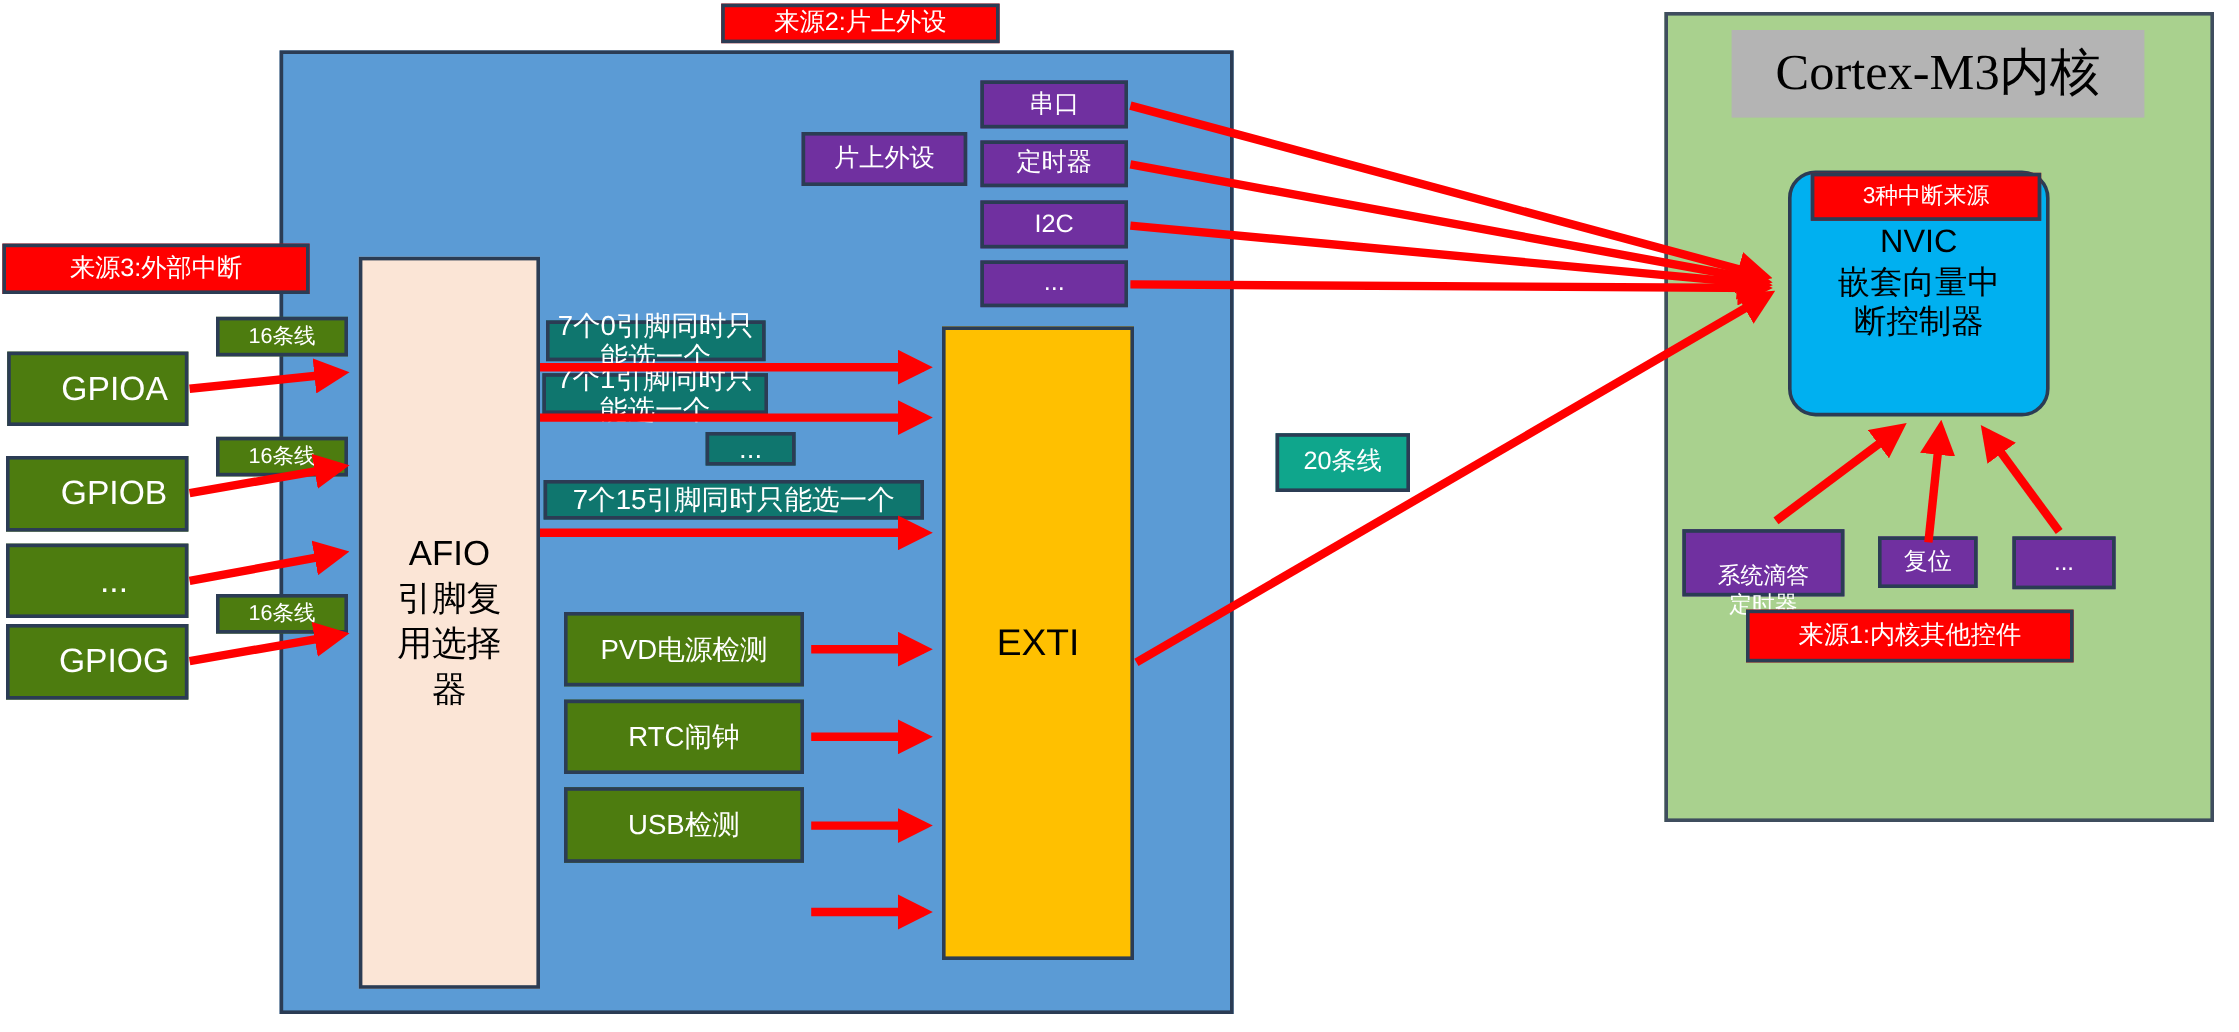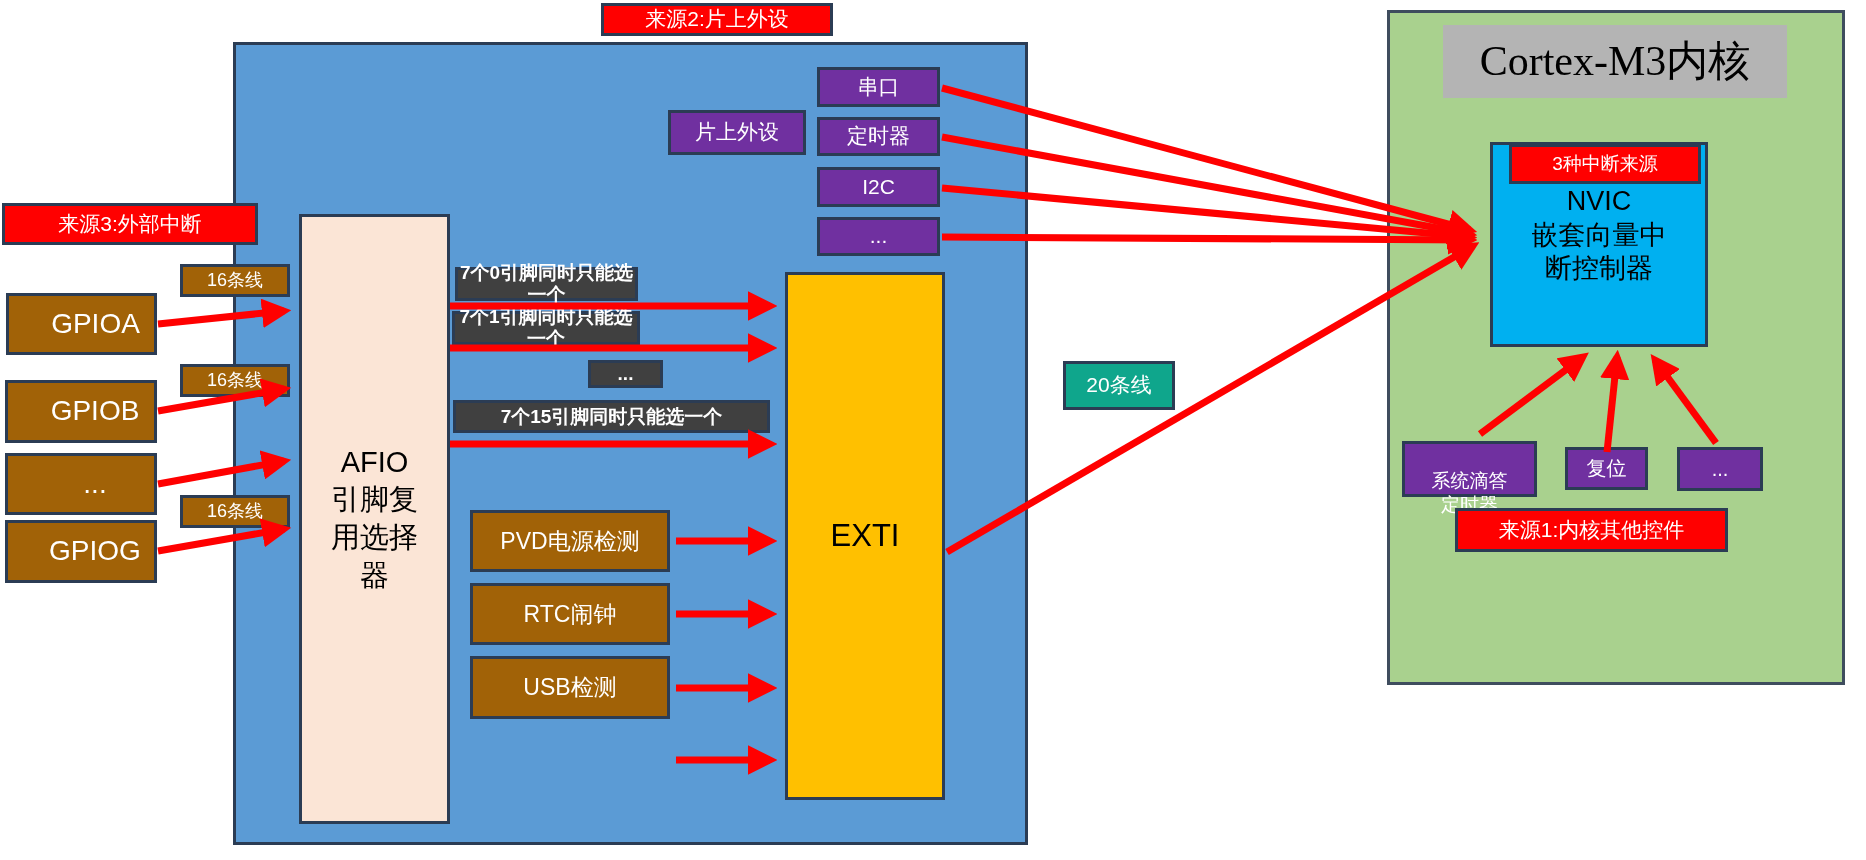--- a/index.html
+++ b/index.html
@@ -128,7 +128,7 @@
     <span>Cortex-M3内核</span>
   </div>
 
-  <div class="abs box nvic" style="left:1490px;top:142px;width:218px;height:205px;align-items:flex-end;padding-bottom:58px;">
+  <div class="abs box nvic" style="left:1490px;top:142px;width:218px;height:205px;align-items:flex-end;padding-bottom:58px;border-radius:23px;">
     <div class="nvic-text">
       <span>NVIC</span><br>
       <span>嵌套向量中断控制器</span>

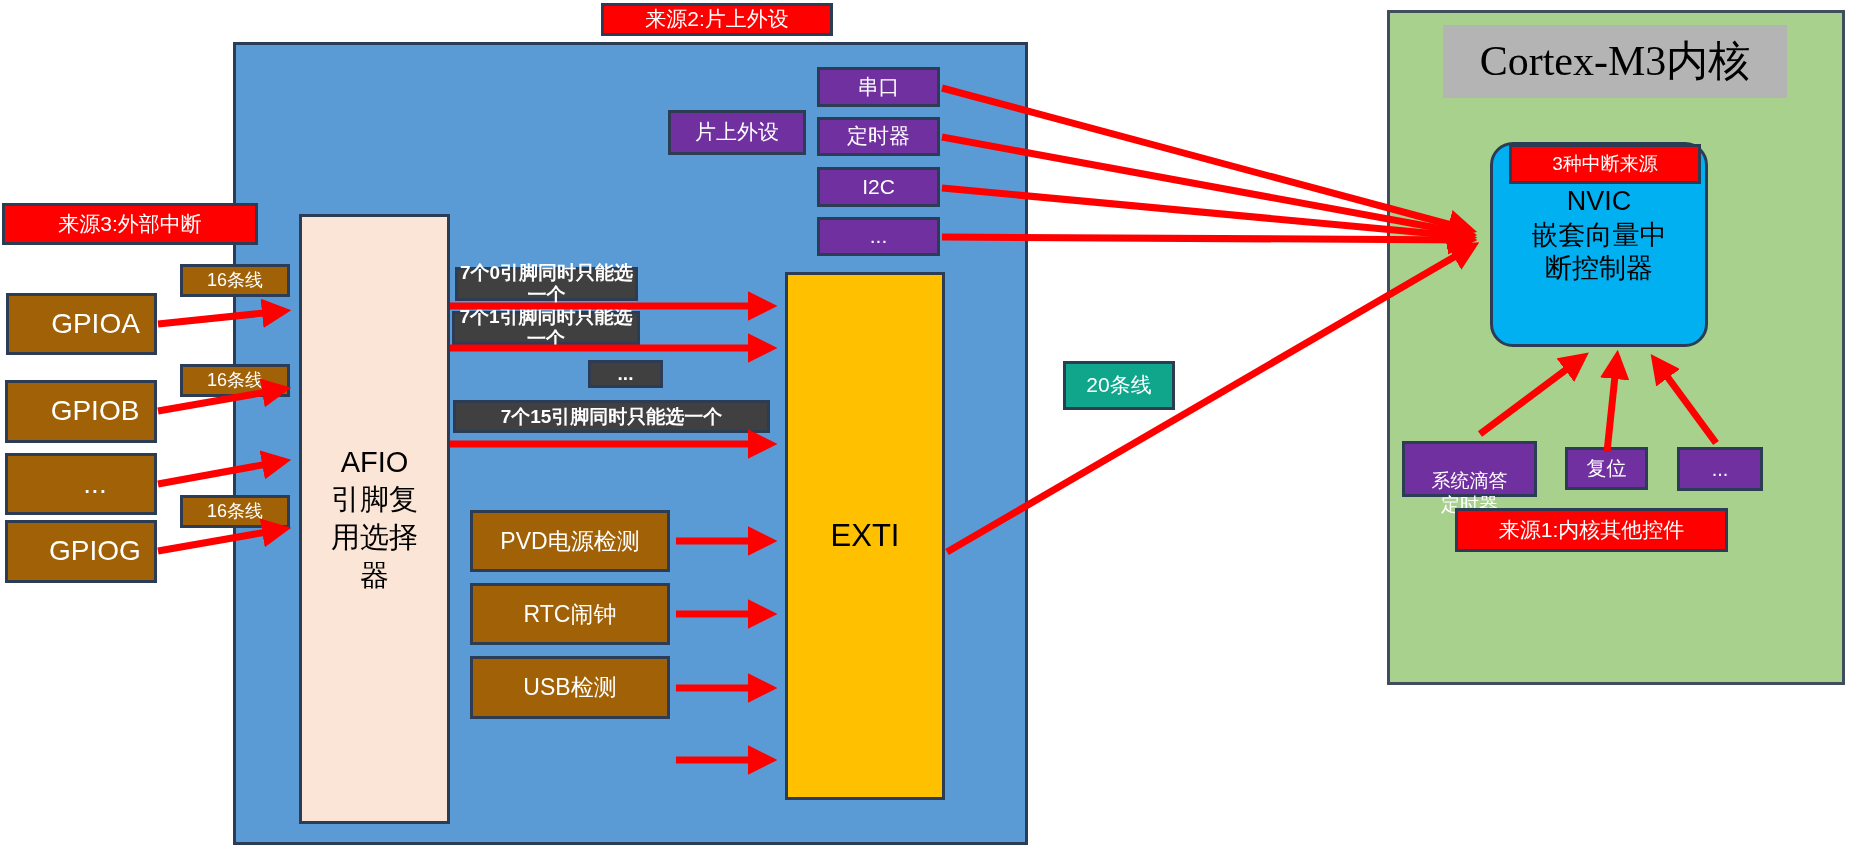--- a/index.html
+++ b/index.html
@@ -15,7 +15,7 @@
   .blue-panel{background:#5b9bd5;border:3px solid #2b3c54;}
   .green-panel{background:#a9d18e;border:3px solid #3f4d5e;}
   .red-label{background:#ff0000;color:#ffffff;font-size:21px;border:3px solid #2b3c54;}
-  .orange{background:#a16207;color:#ffffff;}
+  .orange{background:#4d7c0f;color:#ffffff;}
   .purple{background:#7030a0;color:#ffffff;font-size:21px;}
   .greenbox{background:#404040;color:#ffffff;font-size:19px;font-weight:bold;}
   .cream{background:#fbe5d6;color:#000000;}

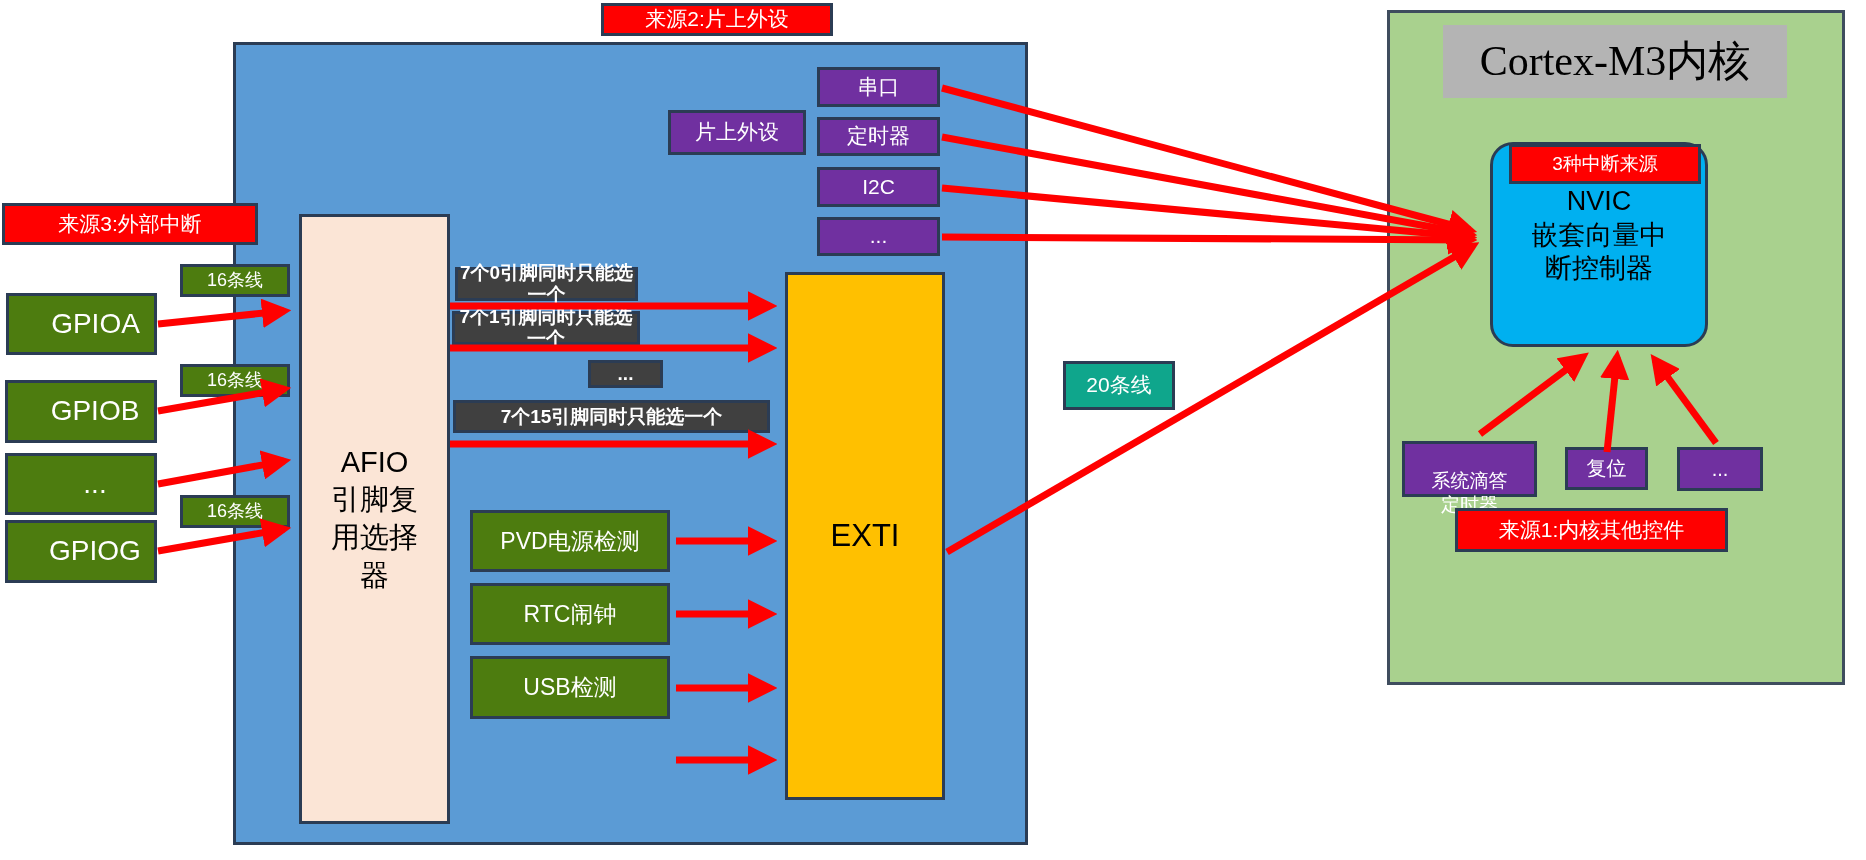--- a/index.html
+++ b/index.html
@@ -17,7 +17,7 @@
   .red-label{background:#ff0000;color:#ffffff;font-size:21px;border:3px solid #2b3c54;}
   .orange{background:#4d7c0f;color:#ffffff;}
   .purple{background:#7030a0;color:#ffffff;font-size:21px;}
-  .greenbox{background:#404040;color:#ffffff;font-size:19px;font-weight:bold;}
+  .greenbox{background:#0f766e;color:#ffffff;font-size:23px;}
   .cream{background:#fbe5d6;color:#000000;}
   .yellow{background:#ffc000;color:#000000;}
   .teal{background:#0fa68c;color:#ffffff;font-size:21px;}

